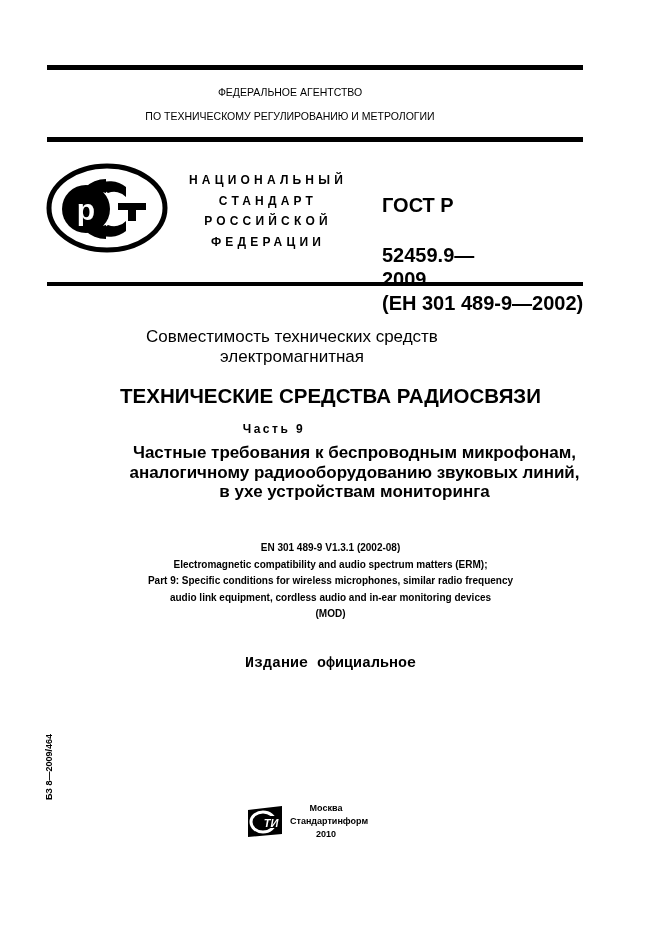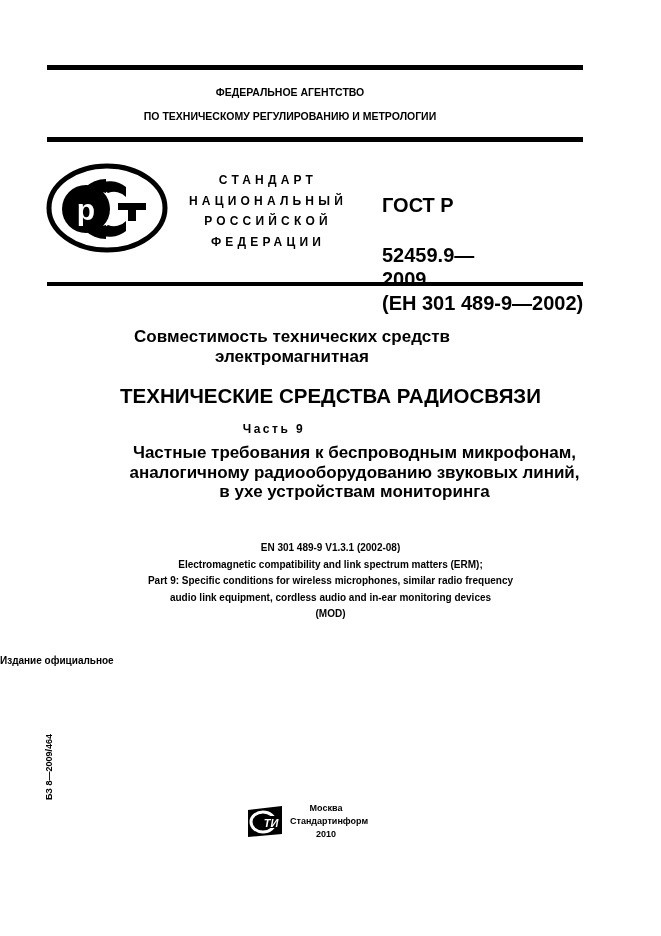--- a/index.html
+++ b/index.html
@@ -9,7 +9,7 @@
   .r1 { top:65px; height:5px; }
   .r2 { top:137px; height:5px; }
   .r3 { top:282px; width:536px; height:4px; }
-  .agency { position:absolute; left:0; width:580px; text-align:center; font-weight:bold; font-size:10.5px; }
+  .agency { position:absolute; left:0; width:580px; text-align:center; font-weight:normal; font-size:10.5px; }
   .ag1 { top:86px; }
   .ag2 { top:110px; }
   .logo { position:absolute; left:46px; top:163px; width:122px; height:90px; }

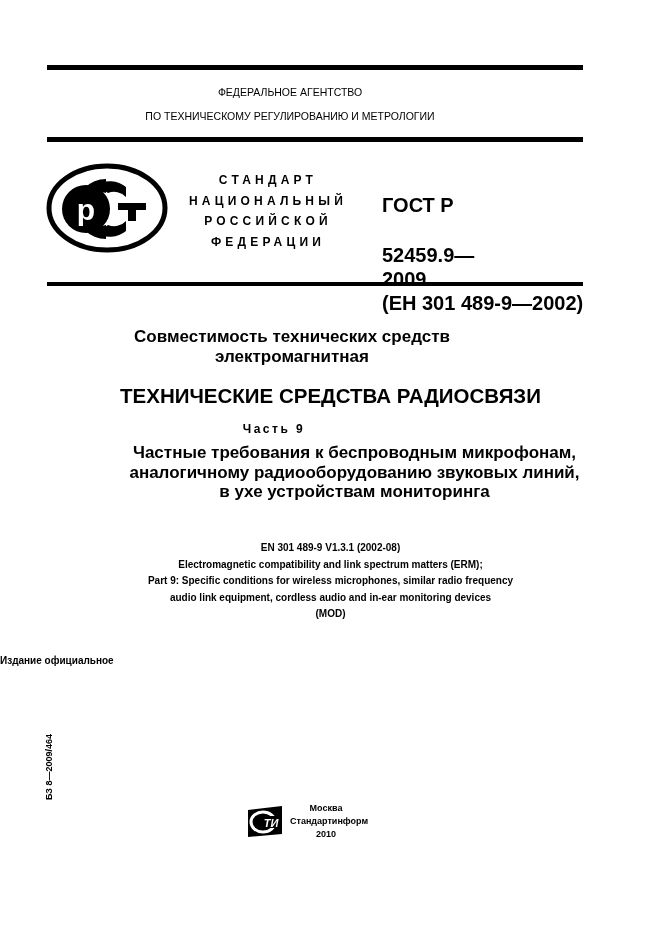--- a/index.html
+++ b/index.html
@@ -51,8 +51,8 @@
 </div>
 
 <div class="natstd">
+  <div>НАЦИОНАЛЬНЫЙ</div>
   <div>СТАНДАРТ</div>
-  <div>НАЦИОНАЛЬНЫЙ</div>
   <div>РОССИЙСКОЙ</div>
   <div>ФЕДЕРАЦИИ</div>
 </div>

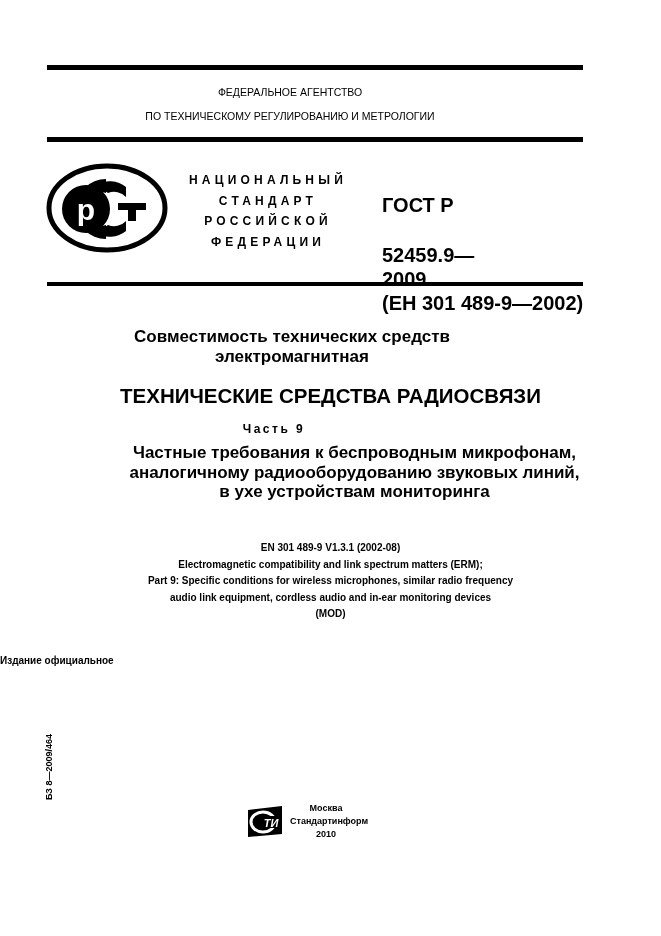--- a/index.html
+++ b/index.html
@@ -18,7 +18,7 @@
   .gost { position:absolute; left:382px; top:167px; font-weight:bold; line-height:24px; }
   .gost .big { font-size:20px;margin-top:26px; }
   .gost .mid { font-size:20px; }
-  .title1 { position:absolute; left:0; width:584px; top:327px; text-align:center; font-weight:bold; font-size:17px; line-height:20px; }
+  .title1 { position:absolute; left:0; width:584px; top:327px; text-align:center; font-weight:normal; font-size:17px; line-height:20px; }
   .title2 { position:absolute; left:0; width:661px; top:384px; text-align:center; font-weight:bold; font-size:20.5px; }
   .part { position:absolute; left:0; width:548px; top:422px; text-align:center; font-weight:bold; font-size:12px; letter-spacing:2.5px; }
   .subtitle { position:absolute; left:0; width:661px; top:443px; text-align:center; font-weight:bold; font-size:17px; line-height:19.5px;margin-left:24px; }

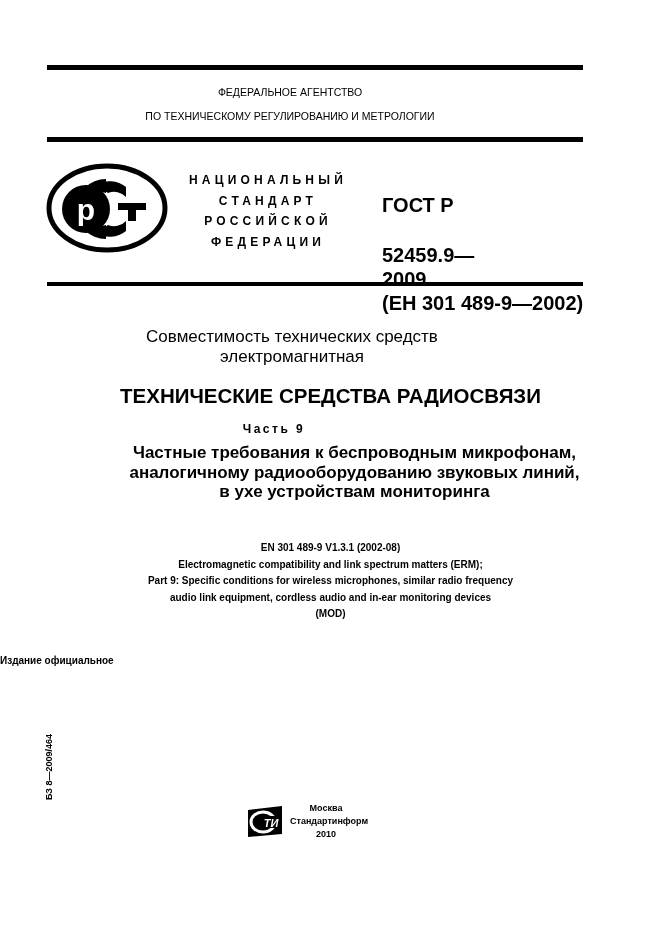--- a/index.html
+++ b/index.html
@@ -80,7 +80,7 @@
 
 <div class="en">
   <div>EN 301 489-9 V1.3.1 (2002-08)</div>
-  <div>Electromagnetic compatibility and link spectrum matters (ERM);</div>
+  <div>Electromagnetic compatibility and audio spectrum matters (ERM);</div>
   <div>Part 9:  Specific conditions for wireless microphones, similar radio frequency</div>
   <div>audio link equipment, cordless audio and in-ear monitoring devices</div>
   <div>(MOD)</div>

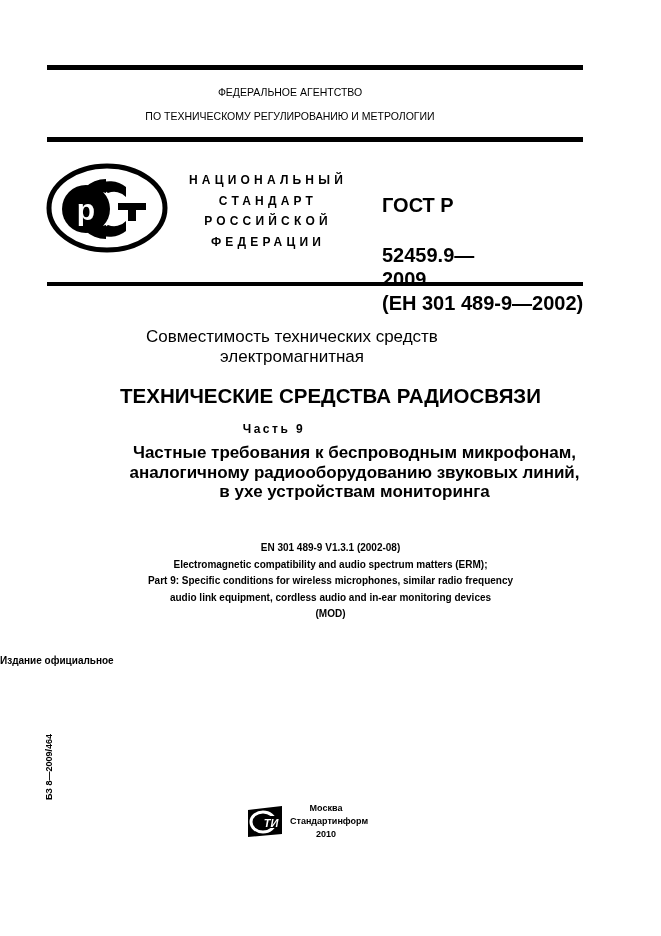--- a/index.html
+++ b/index.html
@@ -23,7 +23,7 @@
   .part { position:absolute; left:0; width:548px; top:422px; text-align:center; font-weight:bold; font-size:12px; letter-spacing:2.5px; }
   .subtitle { position:absolute; left:0; width:661px; top:443px; text-align:center; font-weight:bold; font-size:17px; line-height:19.5px;margin-left:24px; }
   .en { position:absolute; left:0; width:661px; top:540px; text-align:center; font-weight:bold; font-size:10px; line-height:16.6px; }
-  .edition { position:absolute; left:0; width:661px; top:655px; text-align:left; font-weight:bold; font-size:10px; }
+  .edition { position:absolute; left:0; width:661px; top:655px; text-align:center; font-weight:bold; font-size:15px;font-family:Liberation Mono, monospace; }
   .code { position:absolute; left:30px; top:700px; width:100px; height:12px; font-weight:bold; font-size:9px;
           transform-origin:0 0; transform:rotate(-90deg) translate(-100px, 14px); text-align:left; white-space:nowrap; }
   .pub-logo { position:absolute; left:246px; top:806px; width:38px; height:32px; }

